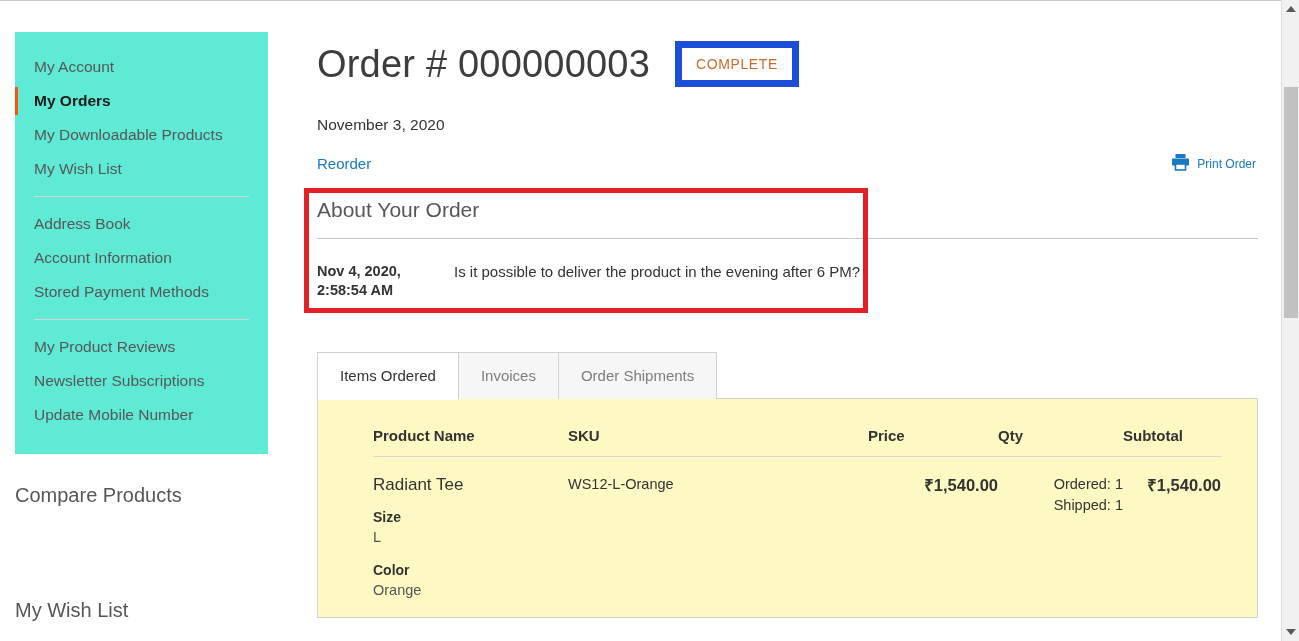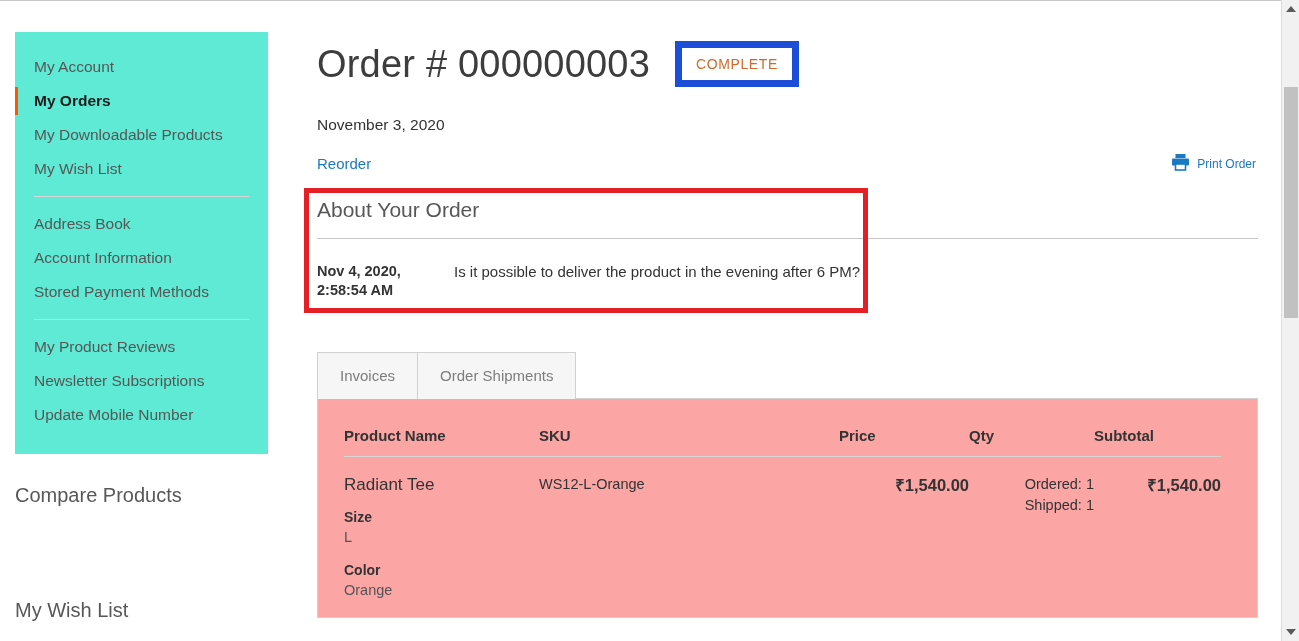--- a/index.html
+++ b/index.html
@@ -394,6 +394,7 @@
 
     <section class="tabs-section">
       <div class="tab-strip">
+        <div class="tab active">Items Ordered</div>
         <div class="tab inactive">Invoices</div>
         <div class="tab inactive">Order Shipments</div>
       </div>

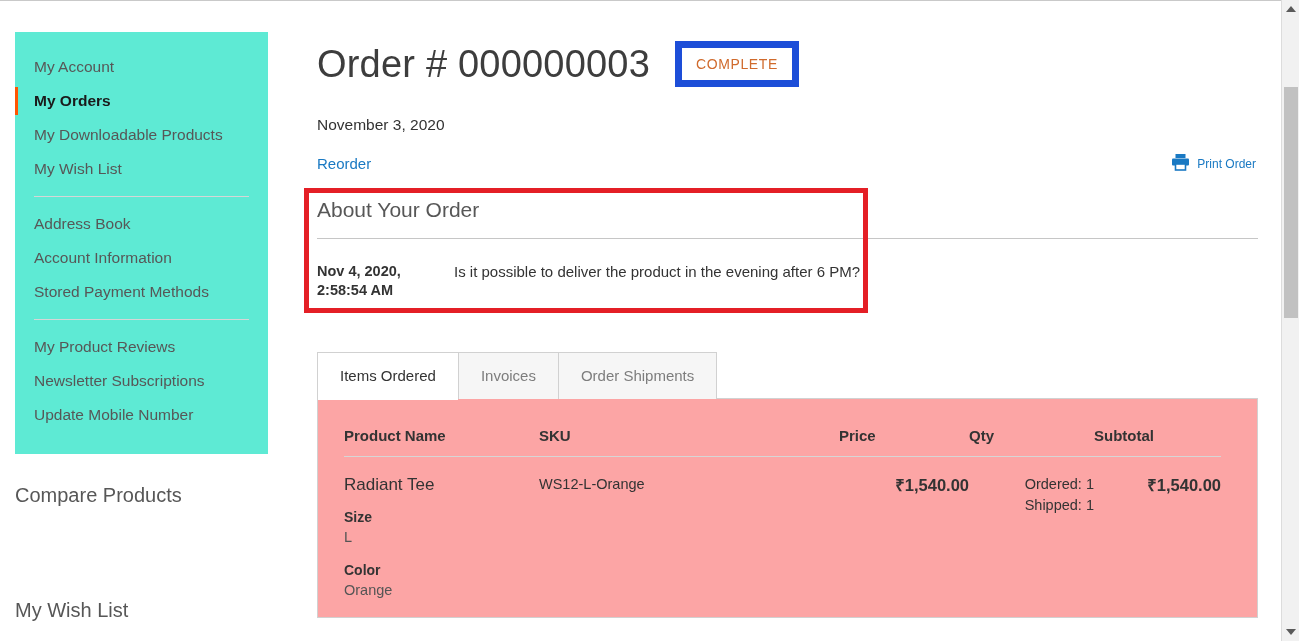--- a/index.html
+++ b/index.html
@@ -233,8 +233,8 @@
   .tab-panel {
     border: 1px solid #d1d1d1;
     margin-top: -1px;
-    padding: 22px 36px 0 26px;
-    background: #fca5a5;
+    padding: 22px 36px 0 55px;
+    background: #fef9c3;
     box-sizing: border-box;
     width: 941px;
     height: 220px;

